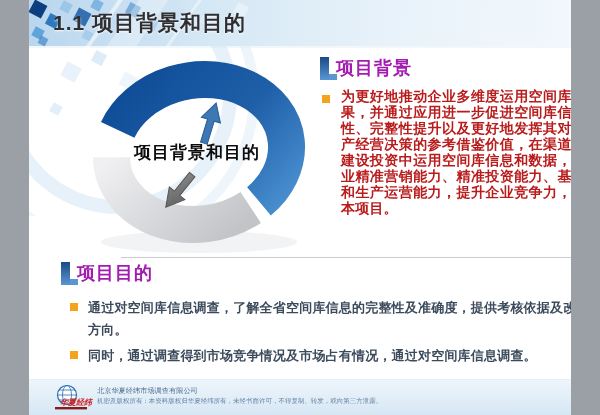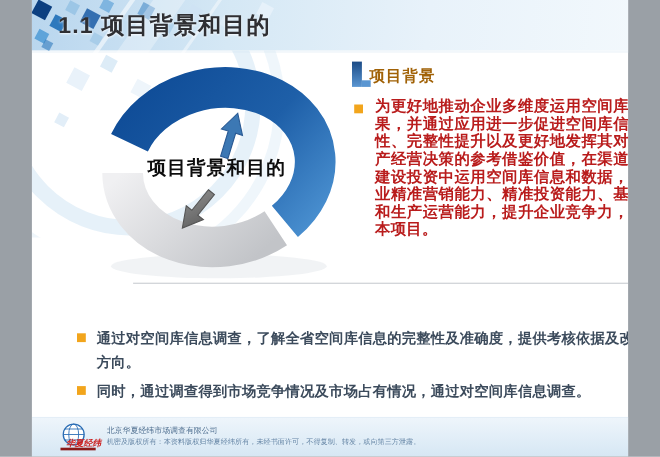--- a/index.html
+++ b/index.html
@@ -53,7 +53,7 @@
   .sec-header{position:absolute;display:flex;align-items:flex-end;gap:7px;z-index:3;}
   .sec-header .l-marker{position:relative;width:9px;height:23px;background:linear-gradient(180deg,#1b4b86,#5a96d2);}
   .sec-header .l-marker::after{content:'';position:absolute;left:9px;bottom:0;width:8px;height:6px;background:#5a96d2;}
-  .sec-header h2{margin:0;font-size:14px;font-weight:bold;color:#a16207;letter-spacing:1px;}
+  .sec-header h2{margin:0;font-size:18px;font-weight:bold;color:#a21caf;letter-spacing:1px;}
   .hdr-bg{left:291px;top:56px;}
   .hdr-purpose{left:32px;top:261px;}
   

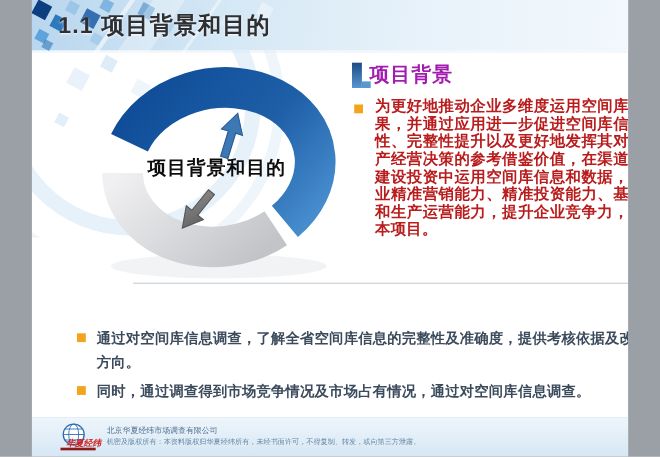--- a/index.html
+++ b/index.html
@@ -165,6 +165,10 @@
 
   <div class="divider1"></div>
 
+  <div class="sec-header hdr-purpose">
+    <span class="l-marker"></span>
+    <h2>项目目的</h2>
+  </div>
   <ul class="purpose-list">
     <li>通过对空间库信息调查，了解全省空间库信息的完整性及准确度，提供考核依据及改进方向。</li>
     <li>同时，通过调查得到市场竞争情况及市场占有情况，通过对空间库信息调查。</li>

